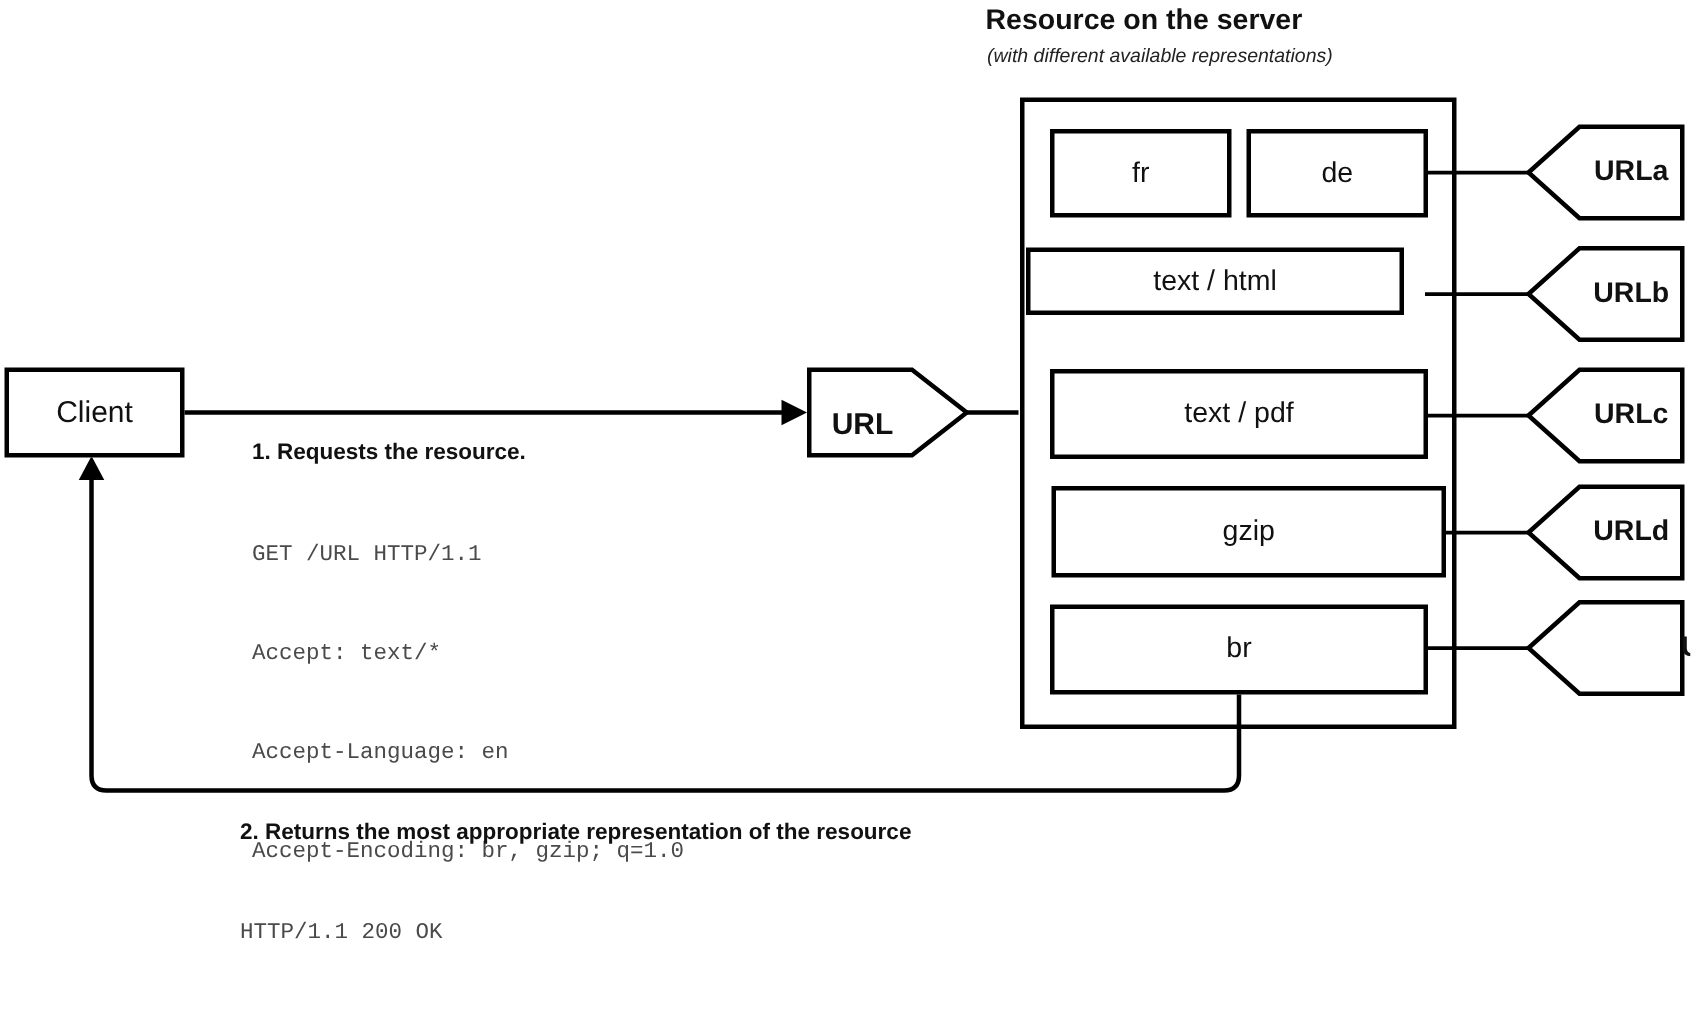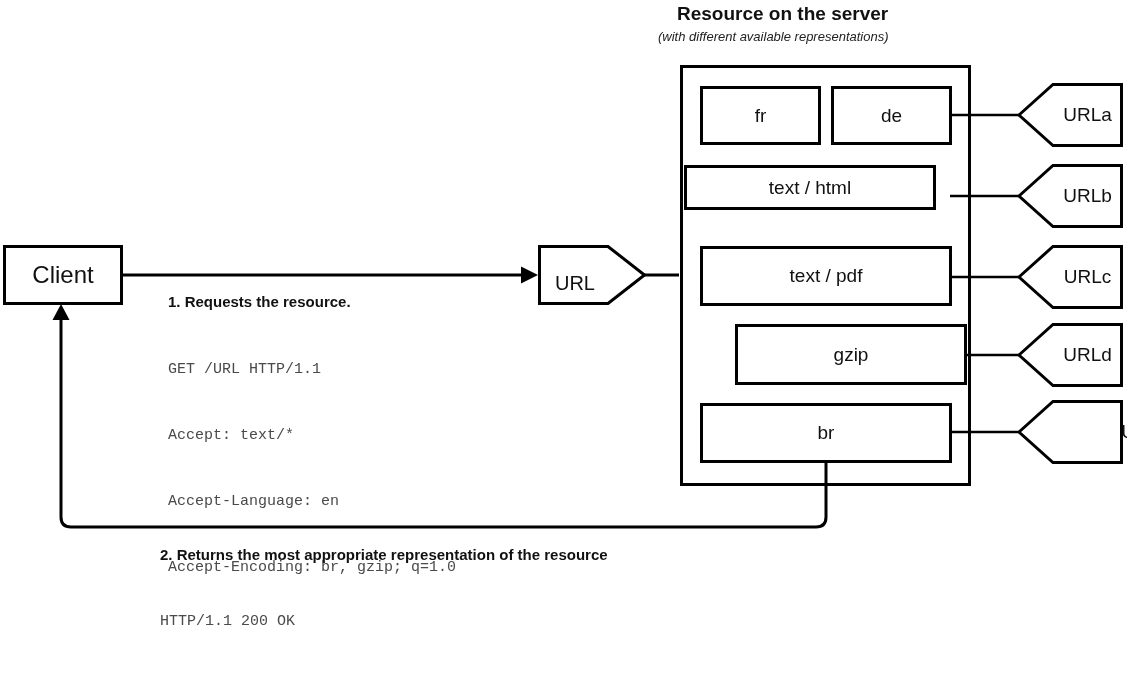--- a/index.html
+++ b/index.html
@@ -80,7 +80,7 @@
 
   <div class="shape-label" style="left:539px;top:246px;width:72px;height:74px;font-size:20px;">URL</div>
 
-  <div class="server-title" style="left:657px;top:3px;margin-left:20px;">Resource on the server</div>
+  <div class="server-title" style="left:657px;top:3px;">Resource on the server</div>
   <div class="server-subtitle" style="left:658px;top:29px;">(with different available representations)</div>
   <div class="server-frame" style="left:680px;top:65px;width:291px;height:421px;"></div>
 

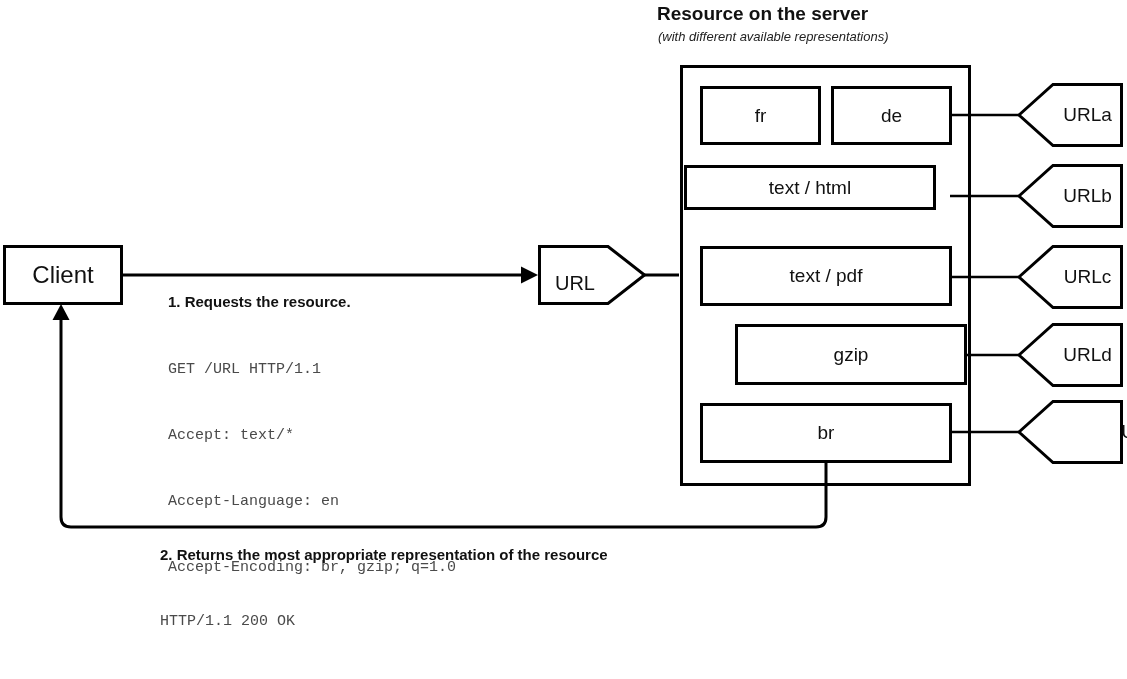--- a/index.html
+++ b/index.html
@@ -20,7 +20,7 @@
   .shape-label{
     position:absolute;z-index:2;
     display:flex;align-items:center;justify-content:center;
-    color:#111;font-size:19px;
+    color:#111;font-size:19px;font-weight:bold;
   }
   .server-frame{
     position:absolute;z-index:2;box-sizing:border-box;

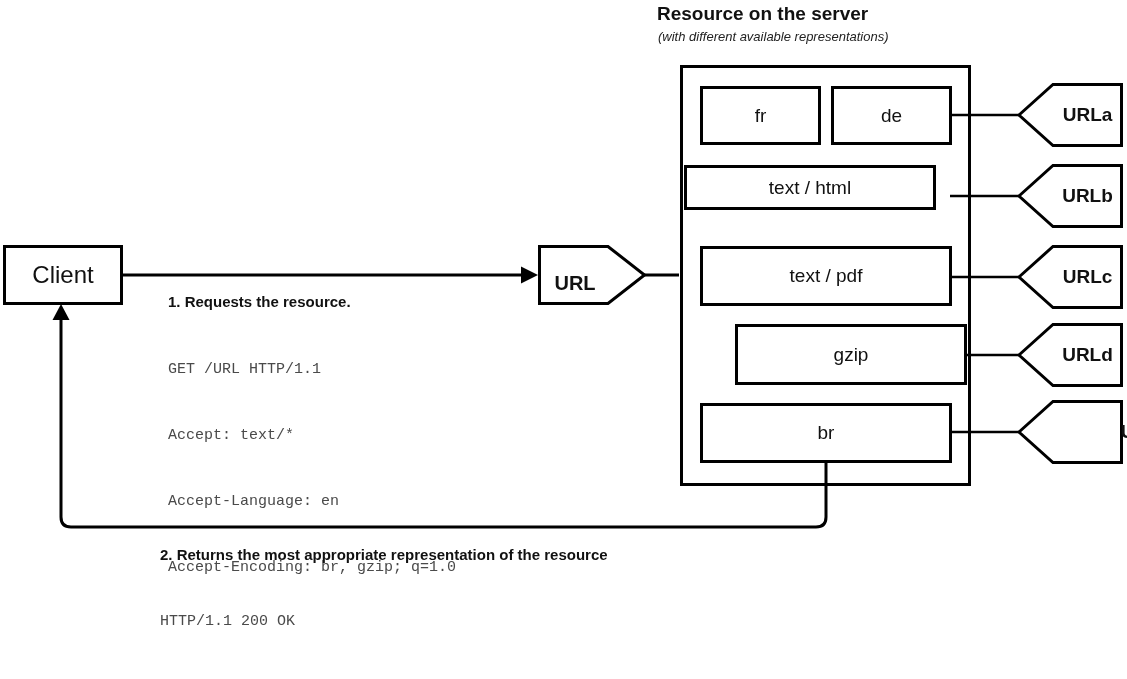--- a/index.html
+++ b/index.html
@@ -74,7 +74,7 @@
     <path d="M61,304 L52.5,320 L69.5,320 Z" fill="#000"></path>
   </svg>
 
-  <div class="box" style="left:3px;top:245px;width:120px;height:60px;font-size:24px;">
+  <div class="box" style="left:3px;top:245px;width:120px;height:60px;font-size:20px;">
     <span>Client</span>
   </div>
 

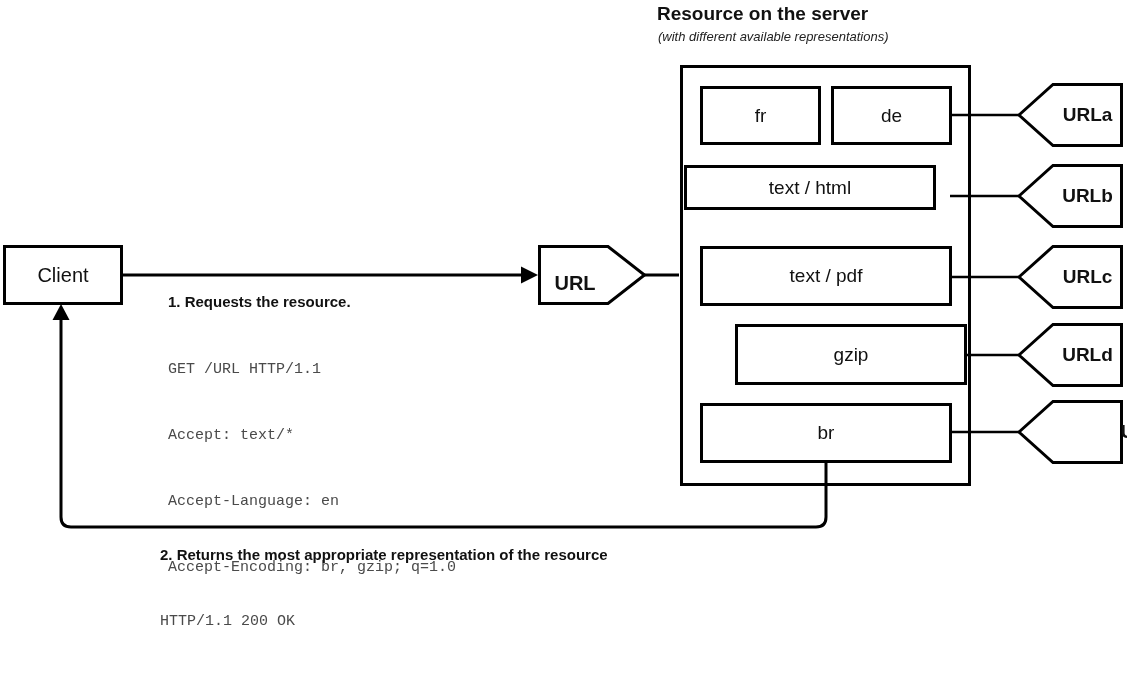--- a/index.html
+++ b/index.html
@@ -96,7 +96,7 @@
   <div class="box" style="left:700px;top:246px;width:252px;height:60px;">
     <span>text / pdf</span>
   </div>
-  <div class="box" style="left:735px;top:324px;width:232px;height:61px;text-align:right;">
+  <div class="box" style="left:701px;top:324px;width:263px;height:61px;text-align:right;">
     <span>gzip</span>
   </div>
   <div class="box" style="left:700px;top:403px;width:252px;height:60px;">

